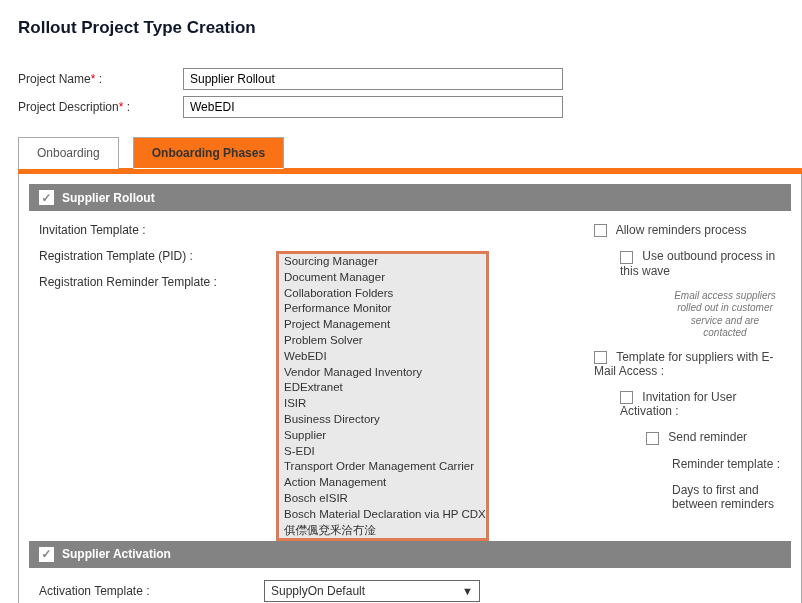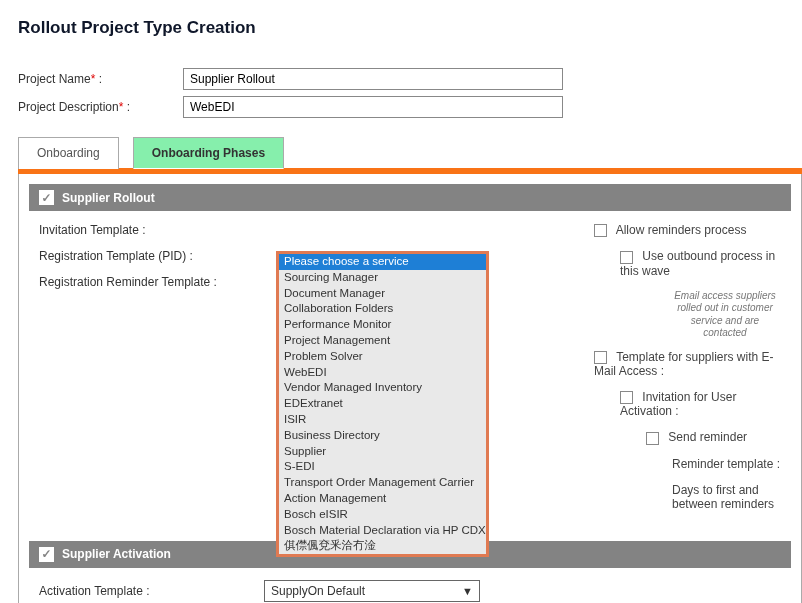--- a/index.html
+++ b/index.html
@@ -57,7 +57,7 @@
   }
   .tab.active {
     font-weight: bold;
-    background: #86efac;
+    background: #f97316;
     color: #333;
     border-bottom: 1px solid #fff;
   }

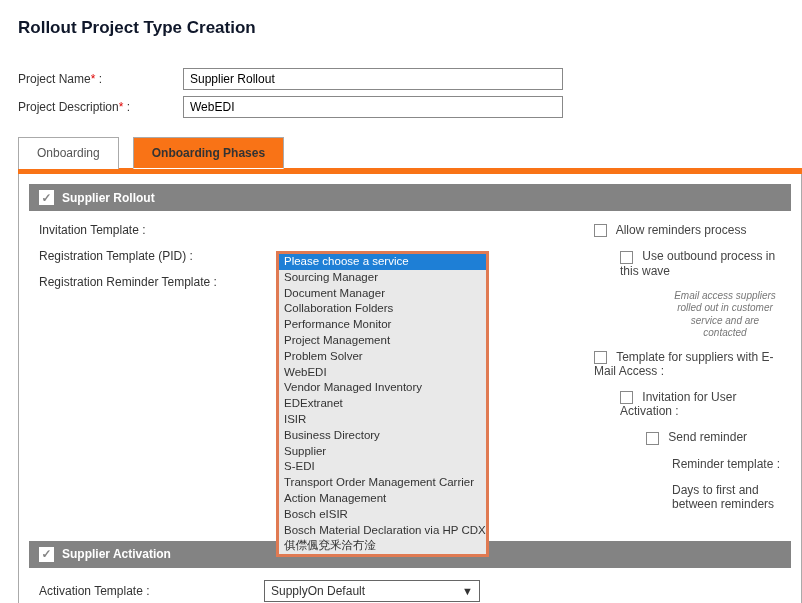--- a/index.html
+++ b/index.html
@@ -246,7 +246,6 @@
       </div>
 
       <div class="dropdown-popup" id="service-dropdown">
-          <div class="opt selected">Please choose a service</div>
           <div class="opt">Sourcing Manager</div>
           <div class="opt">Document Manager</div>
           <div class="opt">Collaboration Folders</div>

